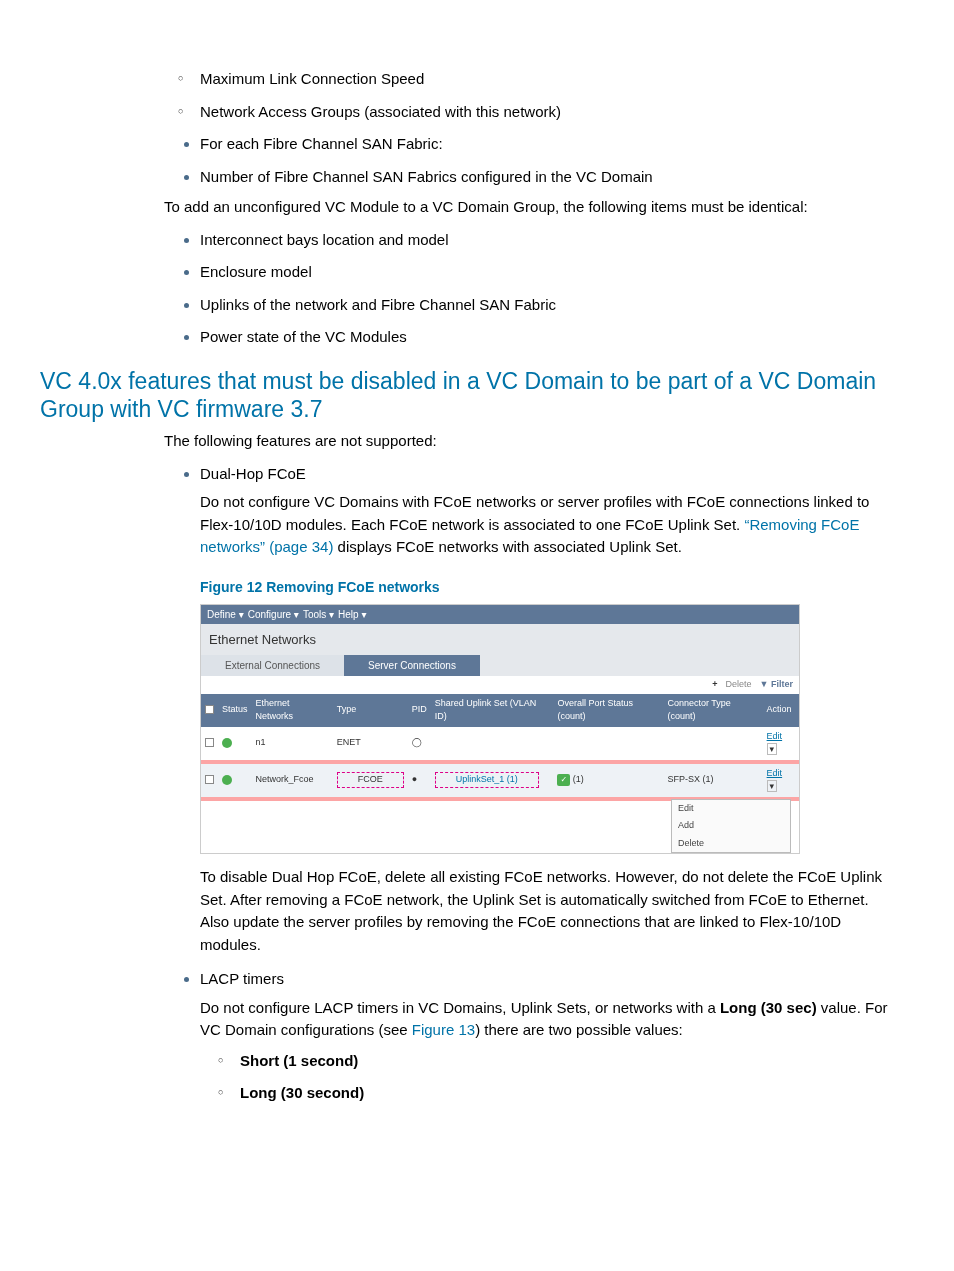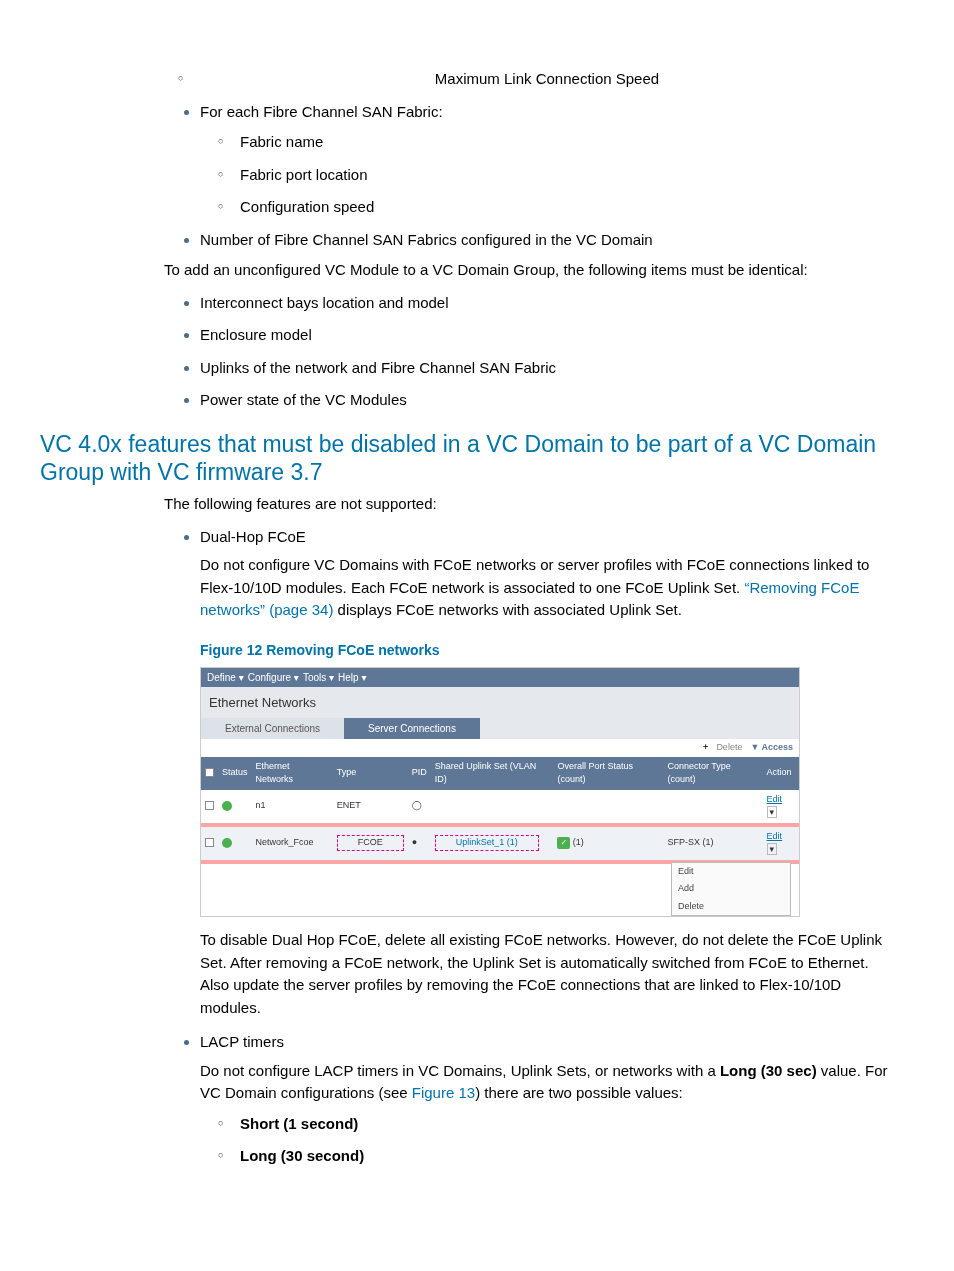--- a/index.html
+++ b/index.html
@@ -60,7 +60,7 @@
 <body>
 
 <ul class="level1">
-  <li style="list-style:none; margin-left:-20px;text-align:center;">
+  <li style="list-style:none; margin-left:-20px;">
     <ul class="level2" style="margin-left:20px;">
       <li>Maximum Link Connection Speed</li>
     </ul>

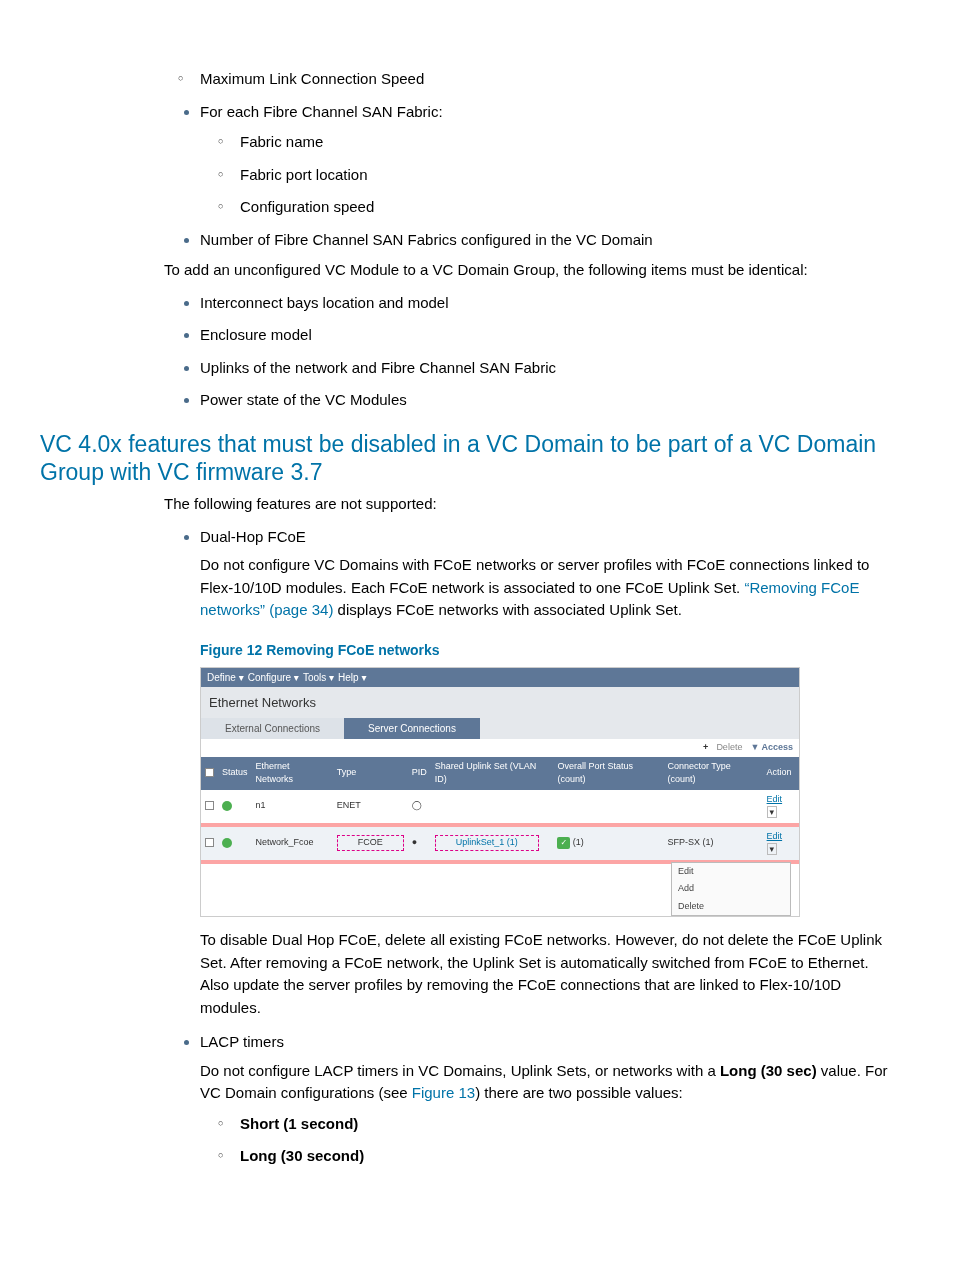--- a/index.html
+++ b/index.html
@@ -63,6 +63,7 @@
   <li style="list-style:none; margin-left:-20px;">
     <ul class="level2" style="margin-left:20px;">
       <li>Maximum Link Connection Speed</li>
+      <li>Network Access Groups (associated with this network)</li>
     </ul>
   </li>
   <li>

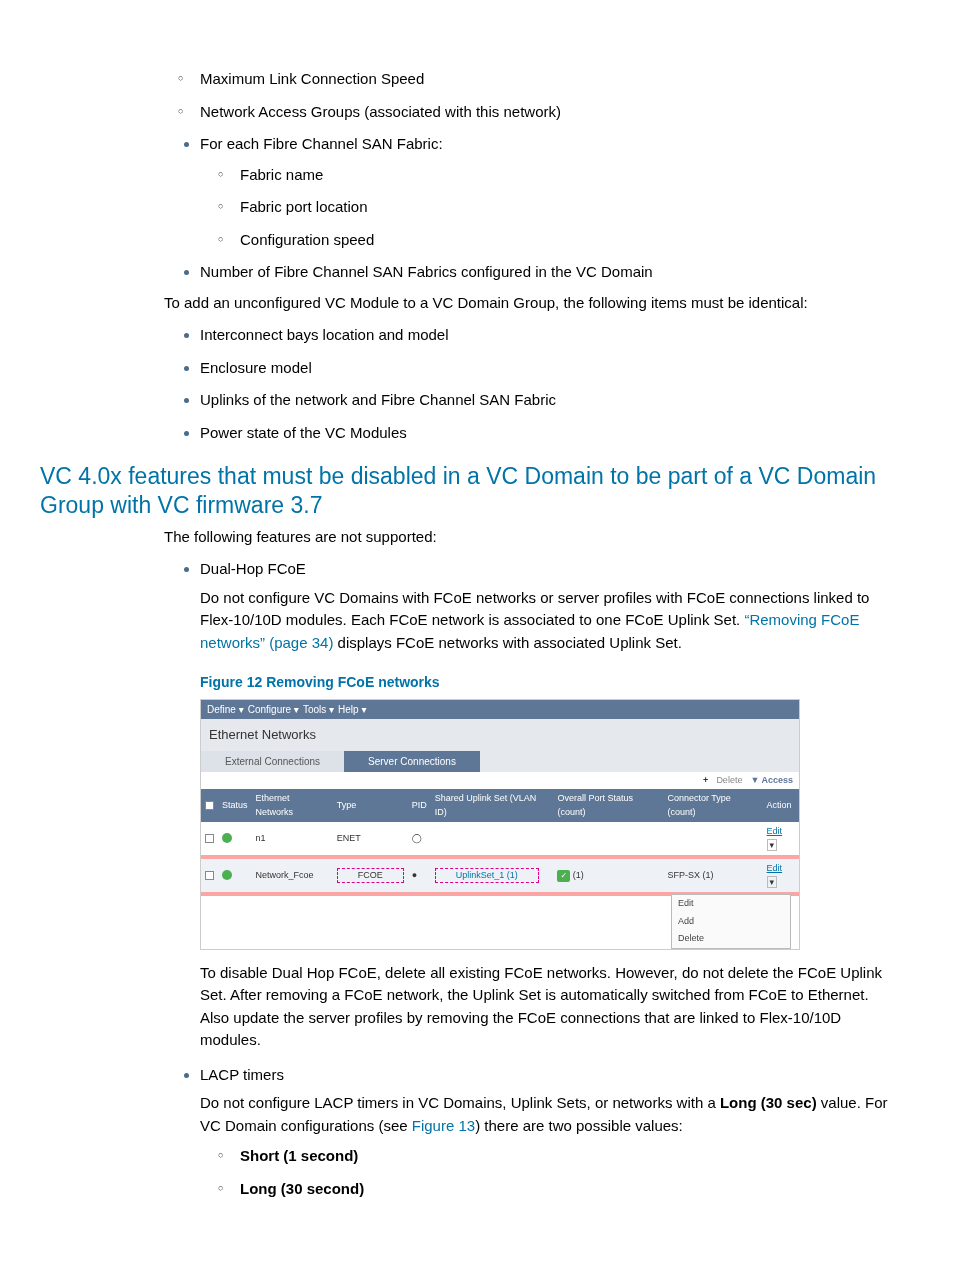--- a/index.html
+++ b/index.html
@@ -68,11 +68,6 @@
   </li>
   <li>
     <span>For each Fibre Channel SAN Fabric:</span>
-    <ul class="level2">
-      <li>Fabric name</li>
-      <li>Fabric port location</li>
-      <li>Configuration speed</li>
-    </ul>
   </li>
   <li>Number of Fibre Channel SAN Fabrics configured in the VC Domain</li>
 </ul>

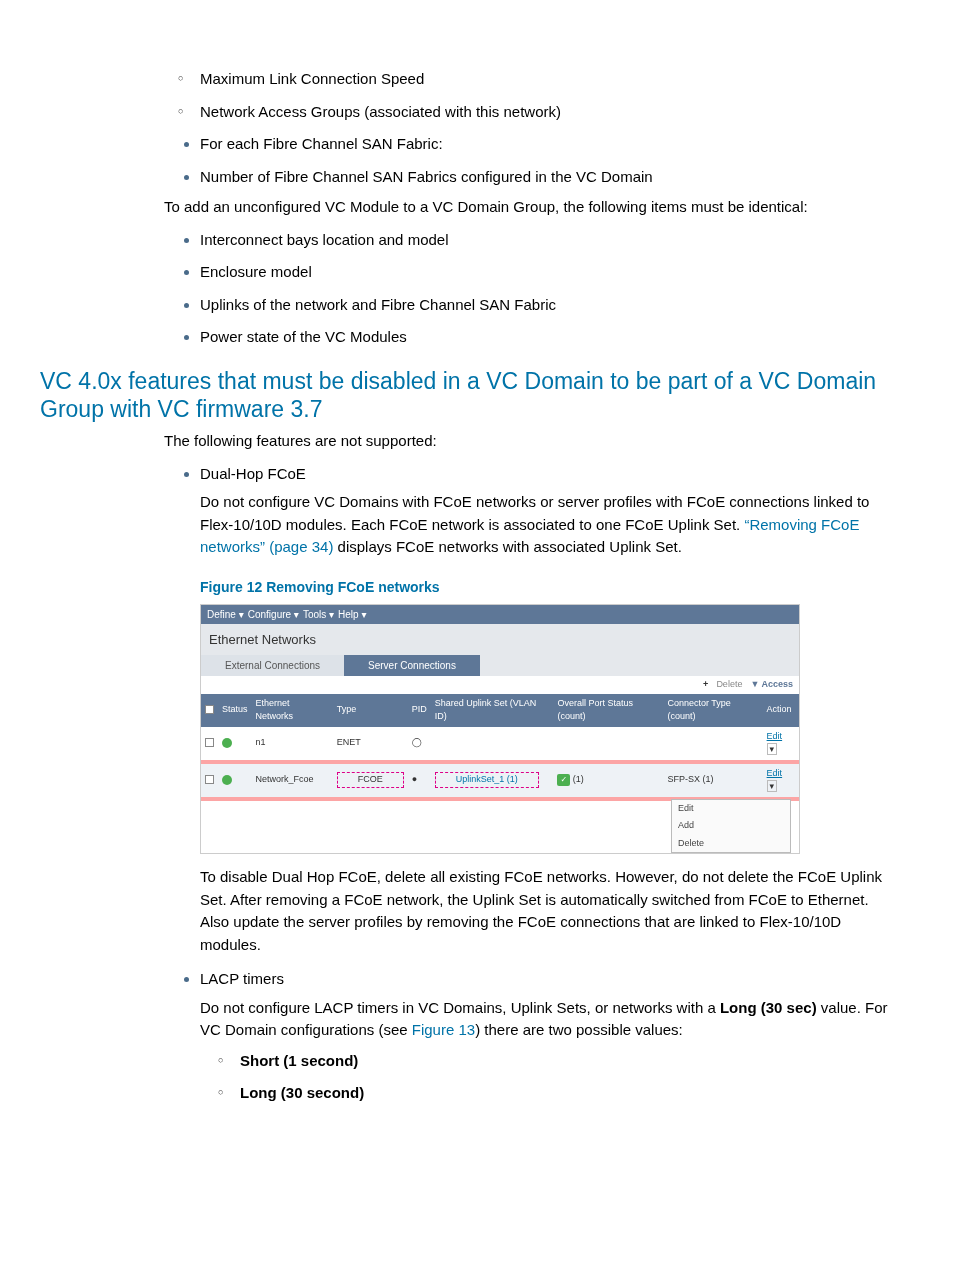--- a/index.html
+++ b/index.html
@@ -111,7 +111,7 @@
   <div class="fig-toolbar">
     <span class="plus">+</span>
     <span>Delete</span>
-    <span class="filter">▼ <span>Access</span></span>
+    <span class="filter">▼ <span>Filter</span></span>
   </div>
   <table class="fig-table">
     <tbody>

